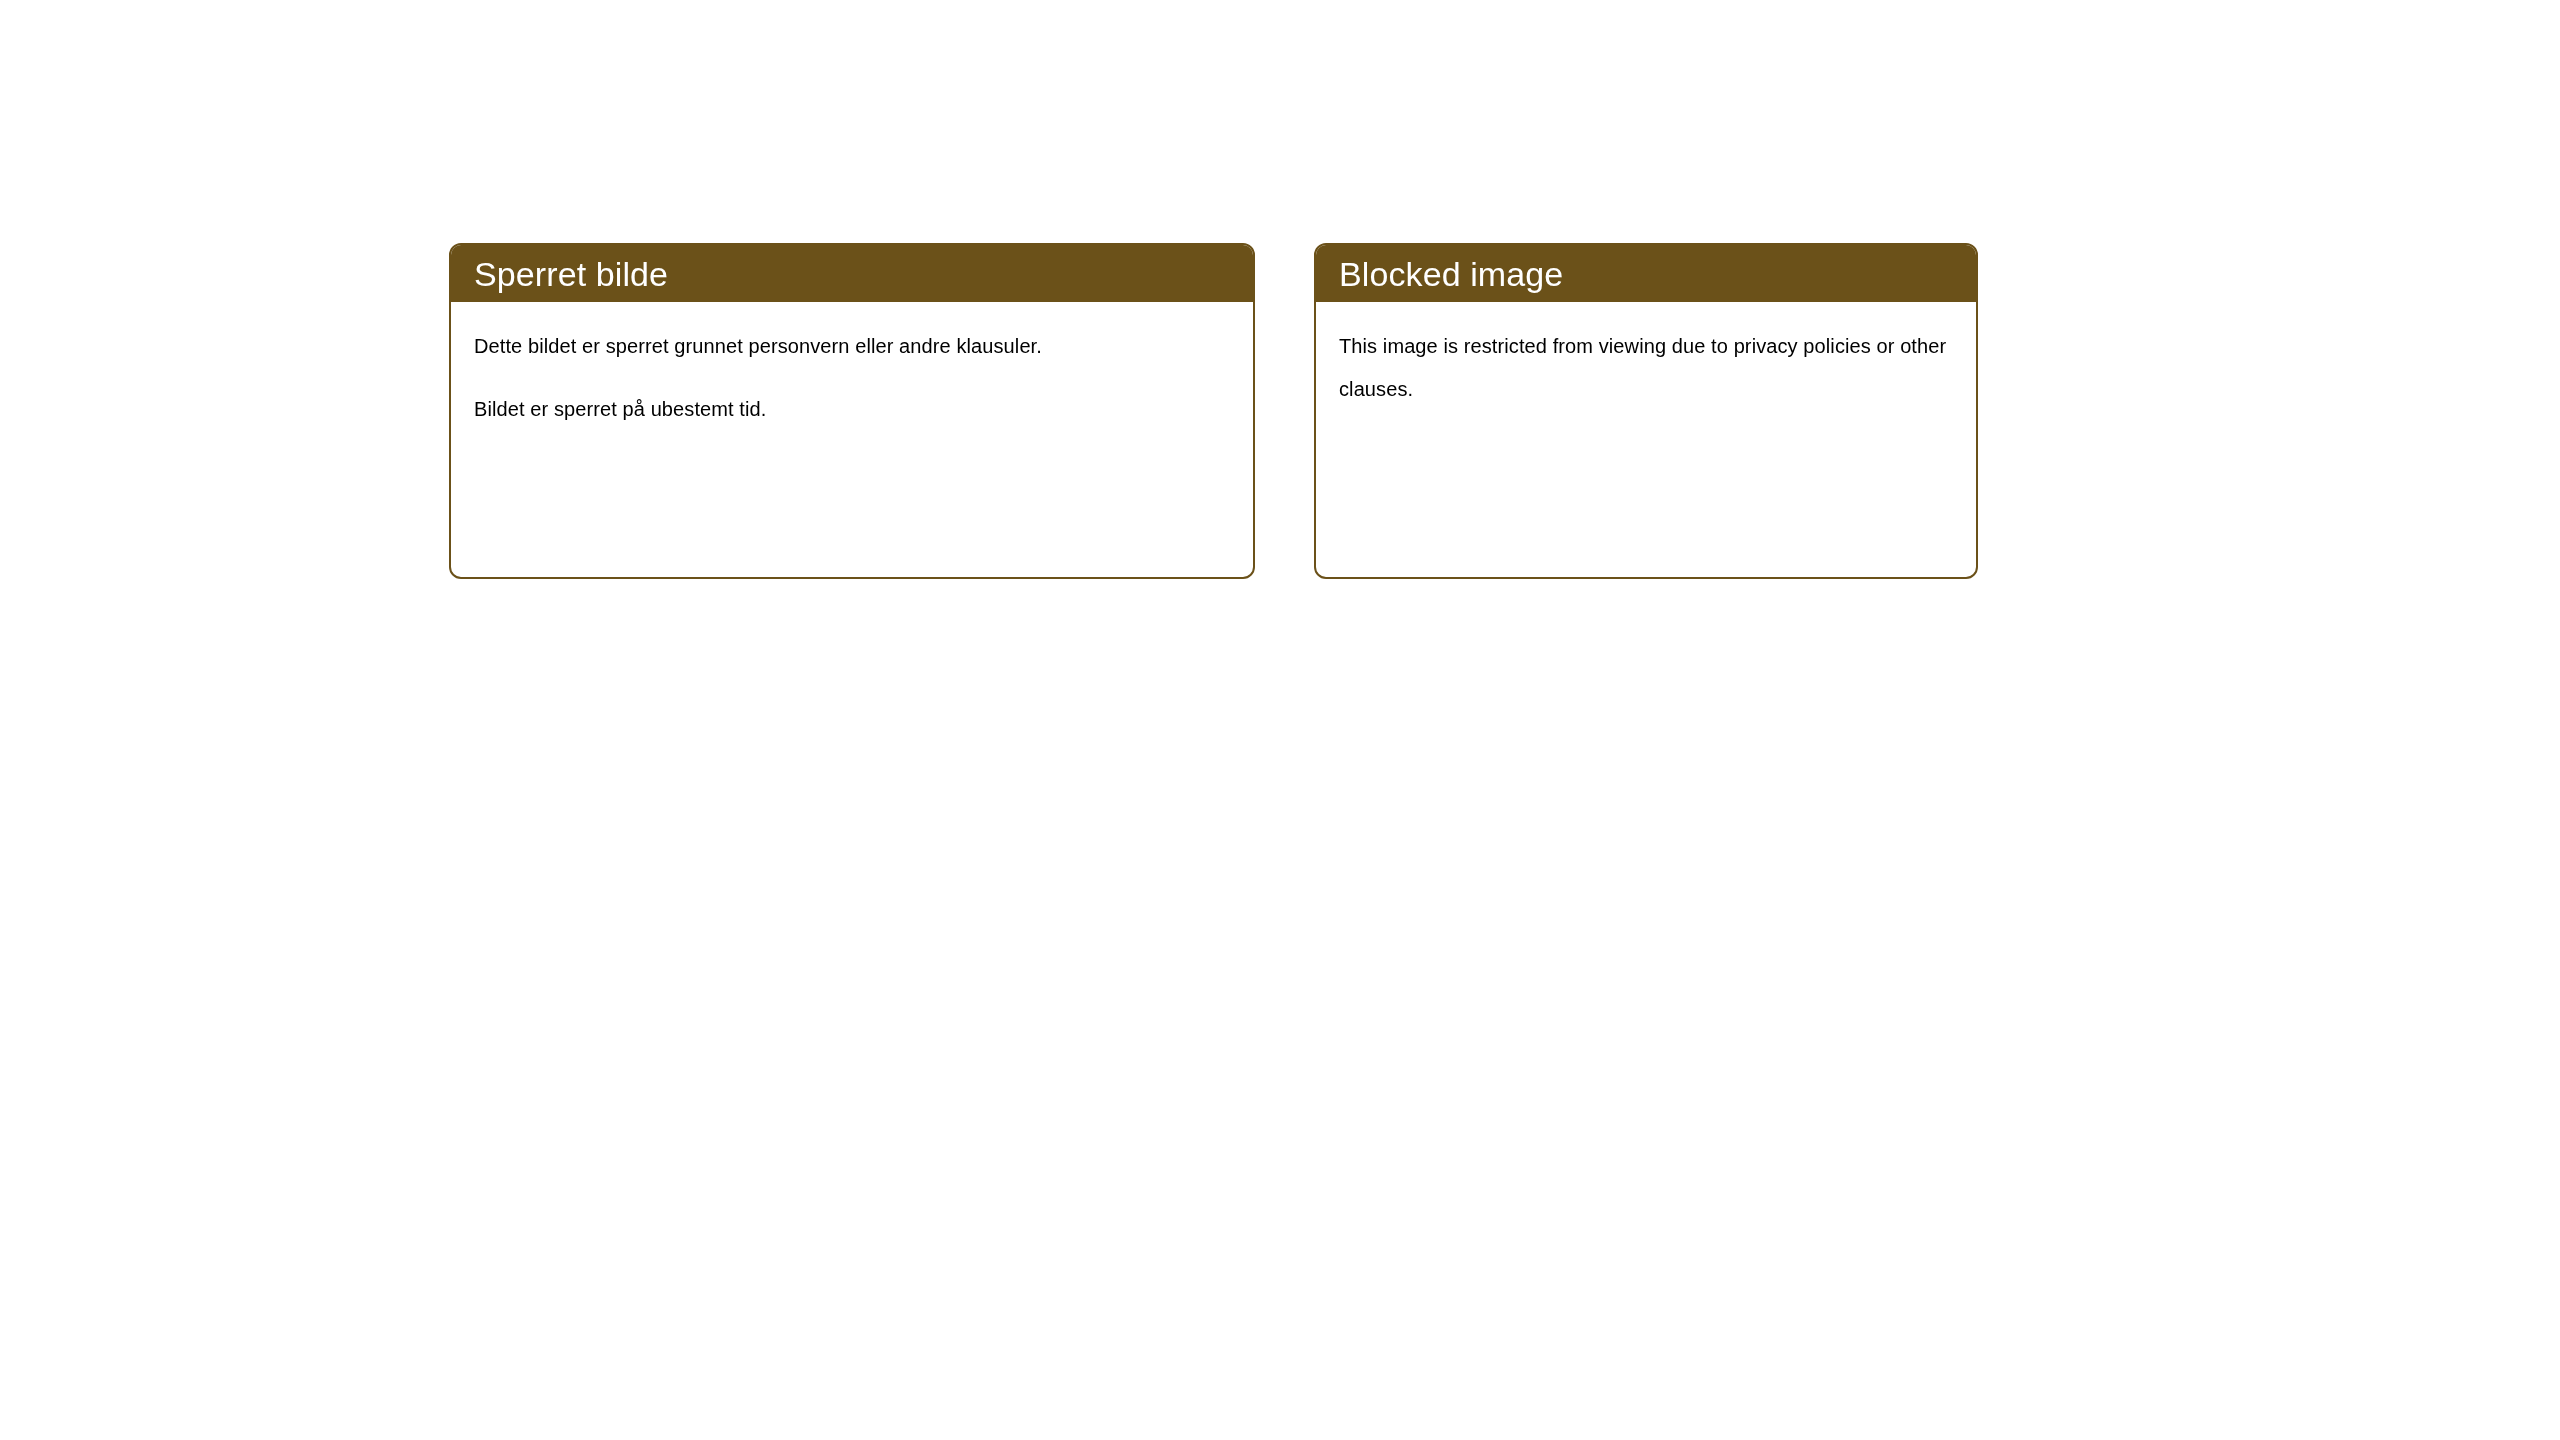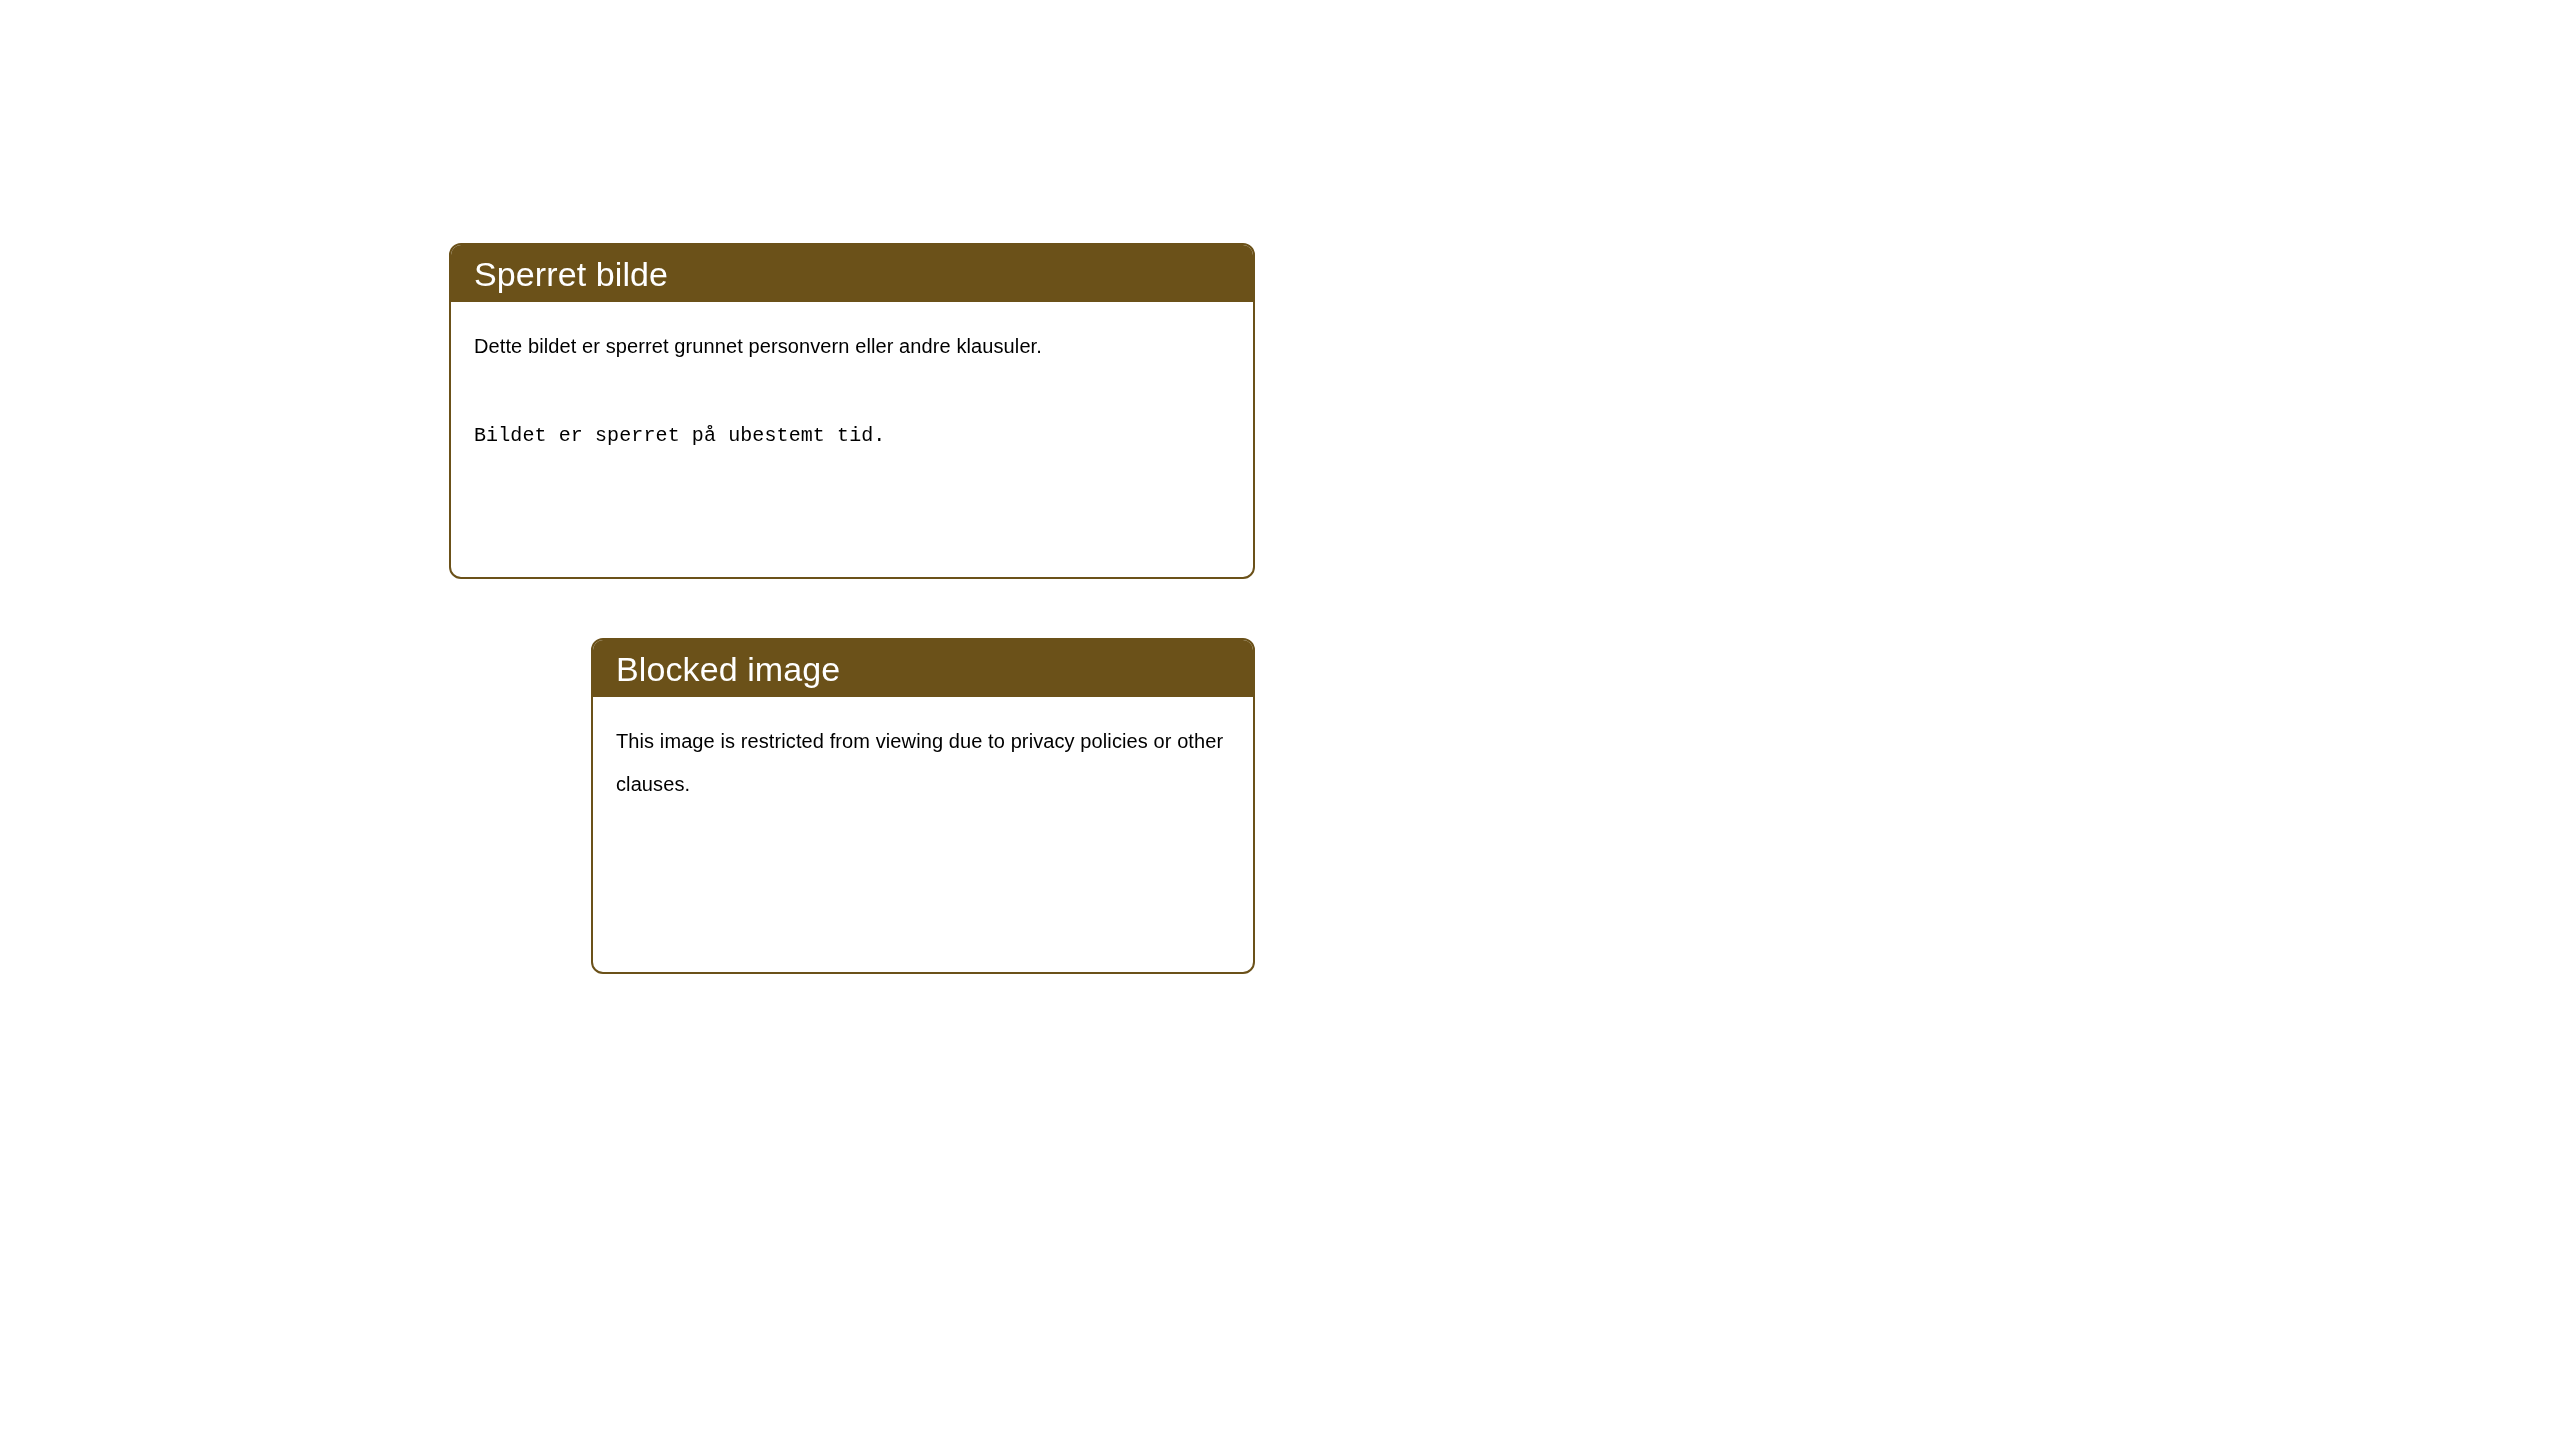--- a/index.html
+++ b/index.html
@@ -21,8 +21,8 @@
     left: 449px;
     top: 243px;
     display: flex;
-    flex-direction: column;
-    align-items: flex-end;
+    flex-direction: row;
+    align-items: flex-start;
     gap: 59px;
   }
 

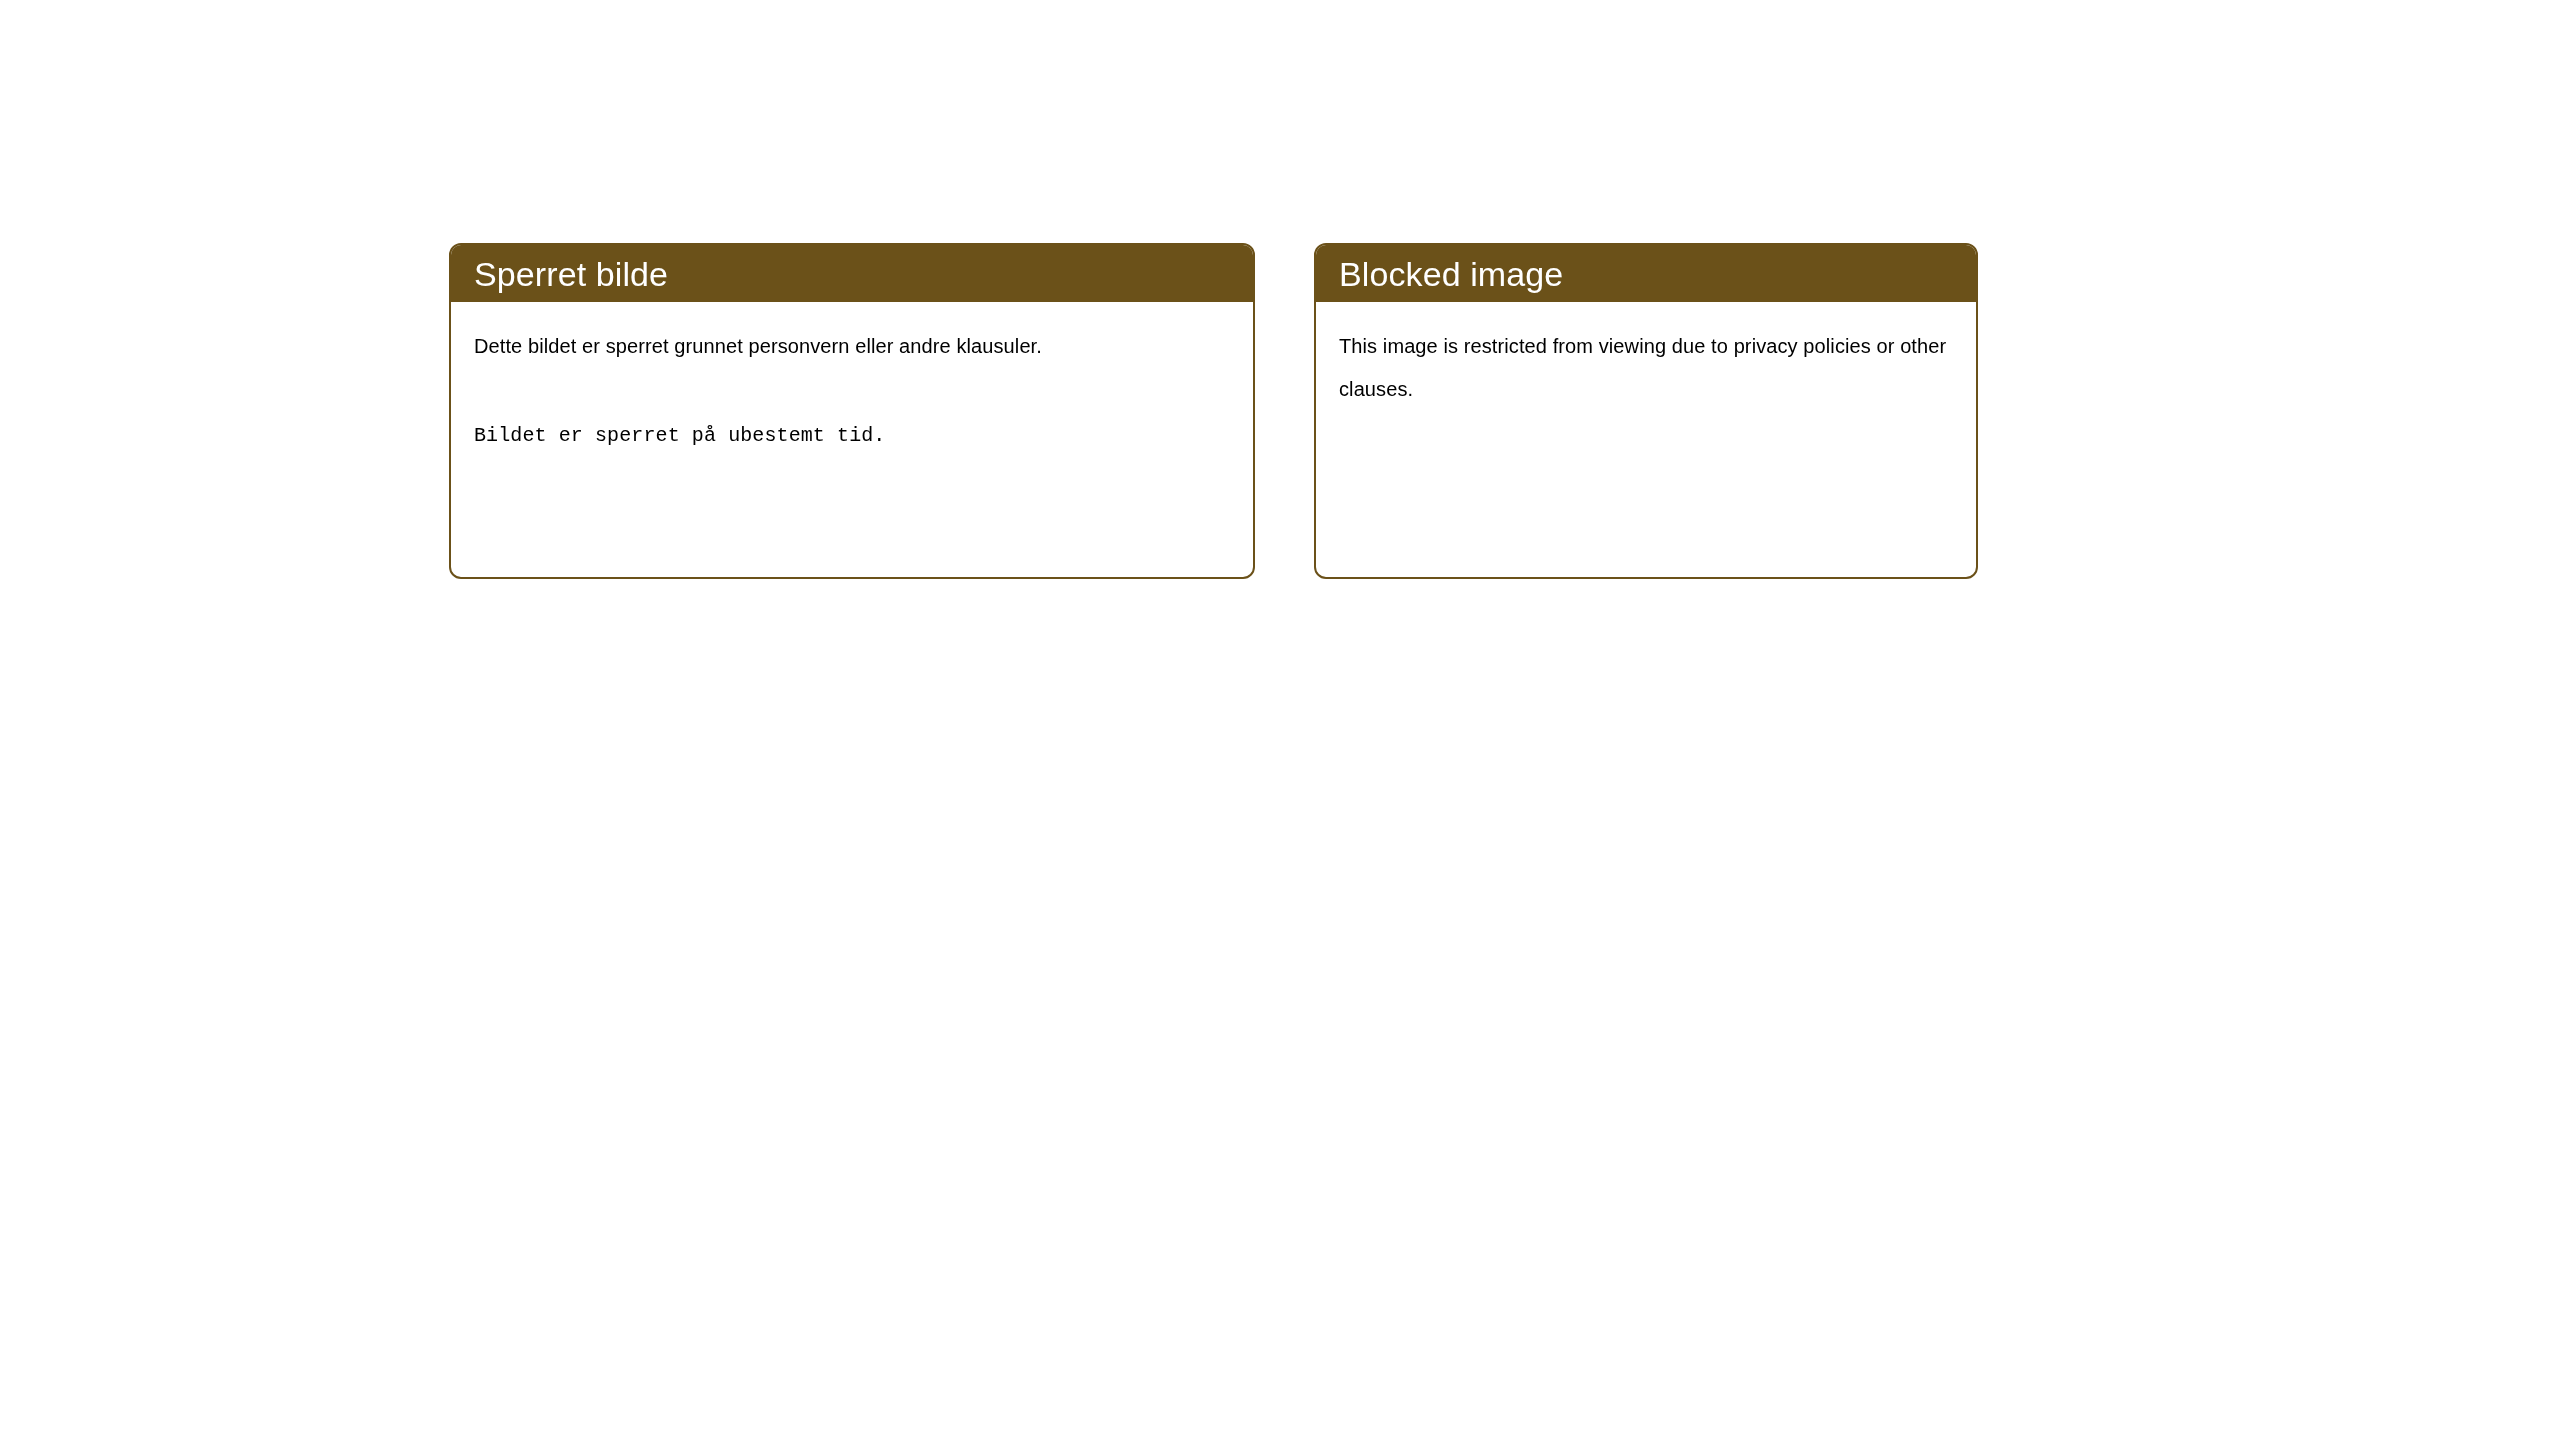--- a/index.html
+++ b/index.html
@@ -83,8 +83,7 @@
   }
 
   .card-paragraph + .card-paragraph {
-    margin-top: 46px;
-    font-family: Liberation Mono, monospace;
+    margin-top: 20px;
   }
 </style>
 </head>

